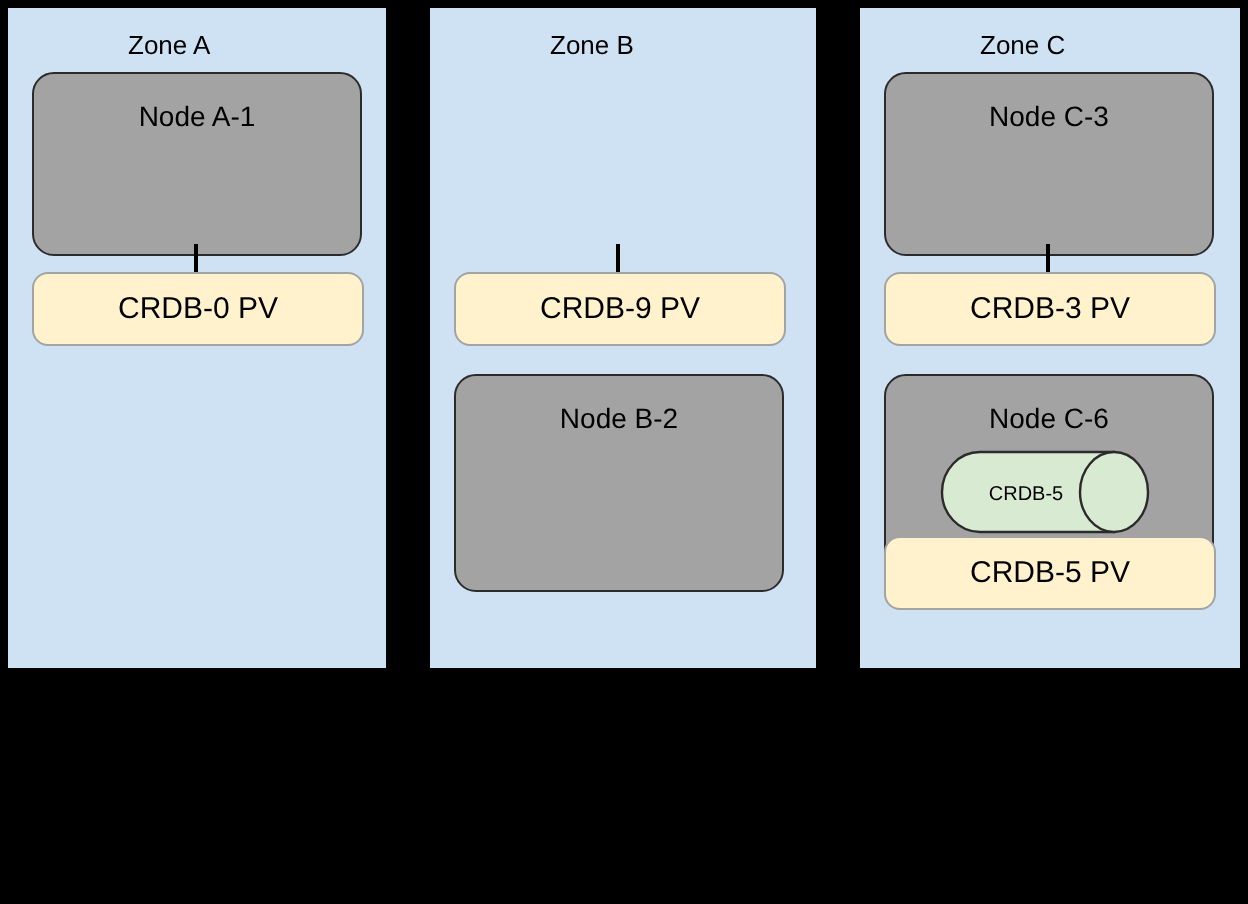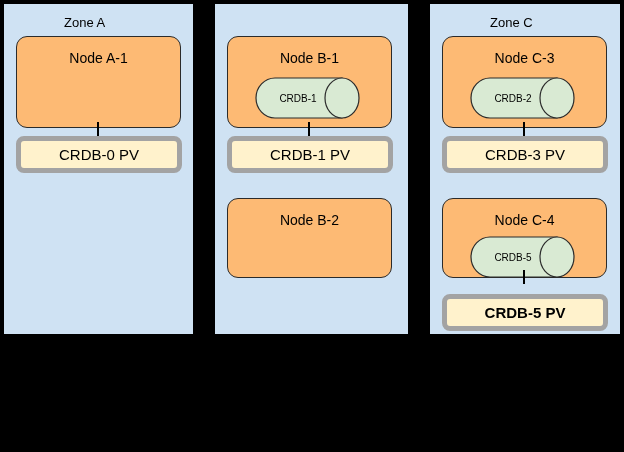--- a/index.html
+++ b/index.html
@@ -107,6 +107,7 @@
 </div>
 
 <div class="zone zone-b">
+  <div class="zone-label">Zone B</div>
 
   <div class="node node-1">
     <div class="node-label">Node B-1</div>

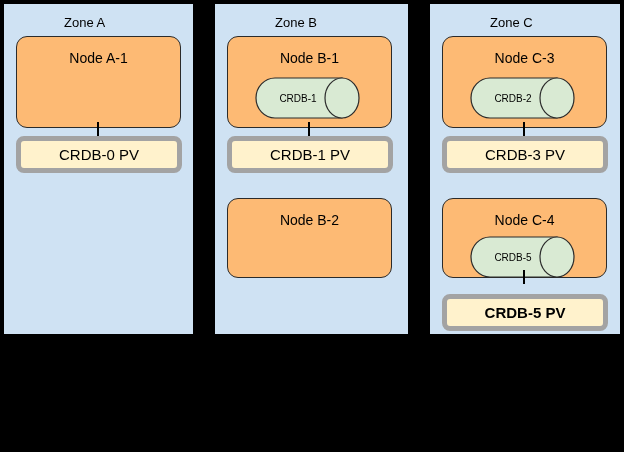--- a/index.html
+++ b/index.html
@@ -37,7 +37,7 @@
     position: absolute;
     left: 12px;
     width: 165px;
-    background: #fdba74;
+    background: #a3a3a3;
     border: 1px solid #2b2b2b;
     border-radius: 11px;
     box-sizing: border-box;

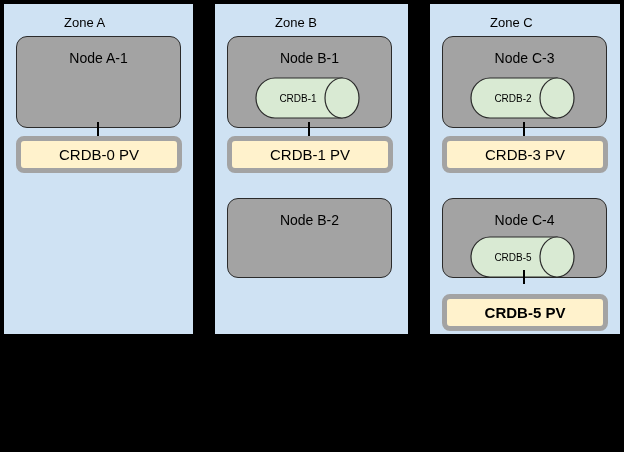--- a/index.html
+++ b/index.html
@@ -109,16 +109,6 @@
 <div class="zone zone-b">
   <div class="zone-label">Zone B</div>
 
-  <div class="node node-1">
-    <div class="node-label">Node B-1</div>
-    <div class="cylinder">
-      <svg class="cyl-svg" width="107" height="44" viewBox="0 0 107 44">
-        <path d="M 88 2 L 21 2 A 19 20 0 0 0 21 42 L 88 42 Z" fill="#d9ead3" stroke="#2b2b2b" stroke-width="1.2"></path>
-        <ellipse cx="88" cy="22" rx="17" ry="20" fill="#d9ead3" stroke="#2b2b2b" stroke-width="1.2"></ellipse>
-        <text class="cyl-text" x="44" y="26" text-anchor="middle">CRDB-1</text>
-      </svg>
-    </div>
-  </div>
 
   <div class="connector connector-1"></div>
 

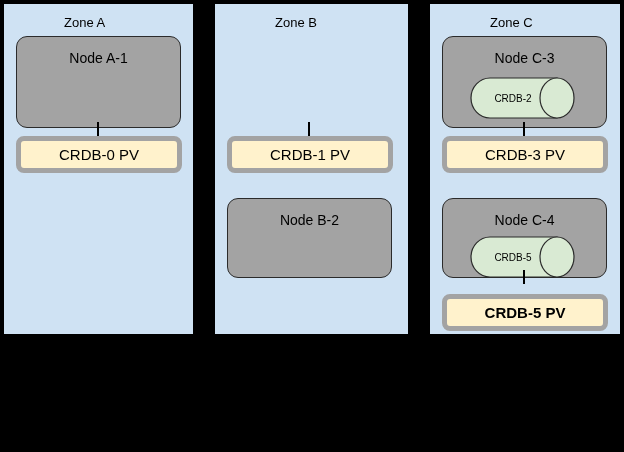--- a/index.html
+++ b/index.html
@@ -126,13 +126,6 @@
 
   <div class="node node-1">
     <div class="node-label">Node C-3</div>
-    <div class="cylinder">
-      <svg class="cyl-svg" width="107" height="44" viewBox="0 0 107 44">
-        <path d="M 88 2 L 21 2 A 19 20 0 0 0 21 42 L 88 42 Z" fill="#d9ead3" stroke="#2b2b2b" stroke-width="1.2"></path>
-        <ellipse cx="88" cy="22" rx="17" ry="20" fill="#d9ead3" stroke="#2b2b2b" stroke-width="1.2"></ellipse>
-        <text class="cyl-text" x="44" y="26" text-anchor="middle">CRDB-2</text>
-      </svg>
-    </div>
   </div>
 
   <div class="connector connector-1"></div>

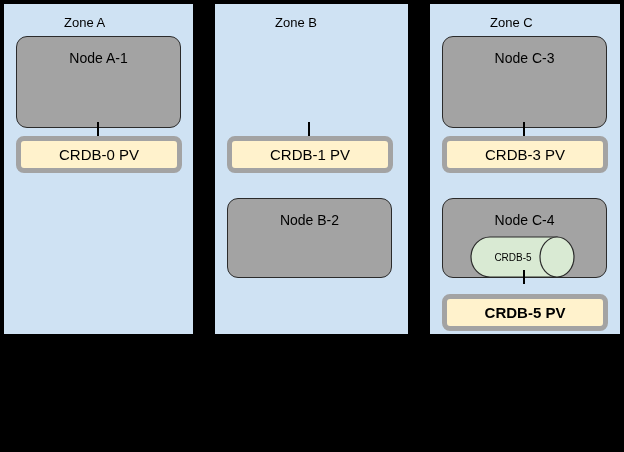--- a/index.html
+++ b/index.html
@@ -78,7 +78,7 @@
     width: 166px;
     height: 37px;
     background: #fff2cc;
-    border: 5px solid #a3a3a3;
+    border: 1px solid #a3a3a3;
     border-radius: 8px;
     box-sizing: border-box;
     display: flex;

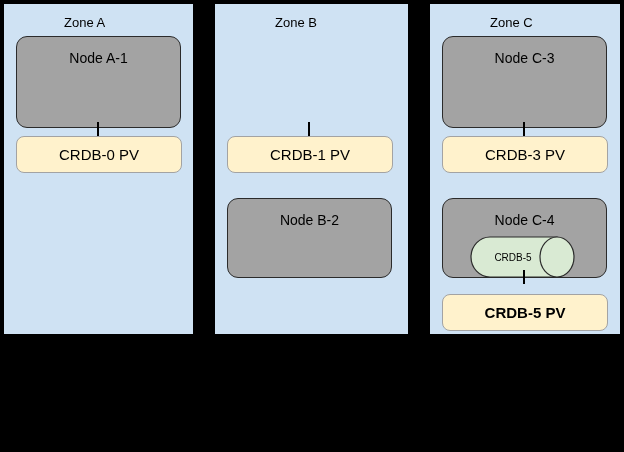--- a/index.html
+++ b/index.html
@@ -113,7 +113,7 @@
   <div class="connector connector-1"></div>
 
   <div class="pv pv-1">
-    <span>CRDB-1 PV</span>
+    <span>CRDB-9 PV</span>
   </div>
 
   <div class="node node-2">

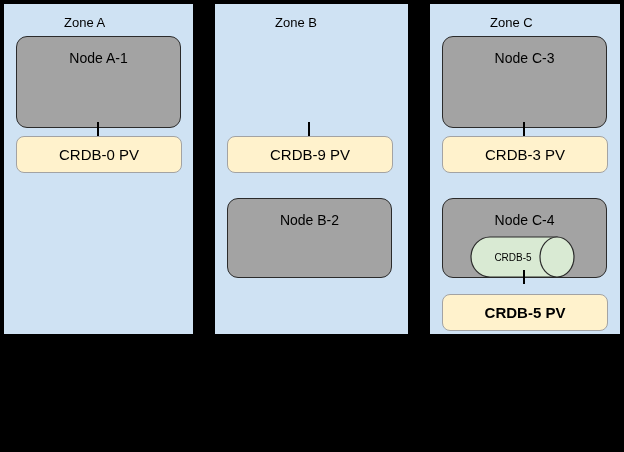--- a/index.html
+++ b/index.html
@@ -43,7 +43,7 @@
     box-sizing: border-box;
   }
   .node-1 { top: 32px; height: 92px; }
-  .node-2 { top: 194px; height: 80px; }
+  .node-2 { top: 183px; height: 109px; }
   .node-label {
     position: absolute;
     top: 13px;

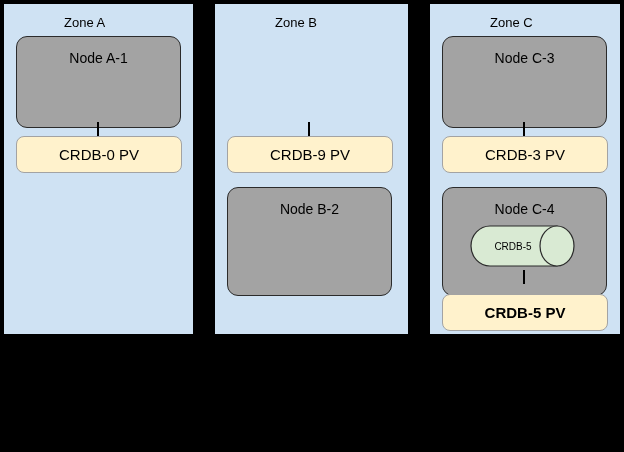--- a/index.html
+++ b/index.html
@@ -135,7 +135,7 @@
   </div>
 
   <div class="node node-2">
-    <div class="node-label">Node C-4</div>
+    <div class="node-label">Node C-6</div>
     <div class="cylinder" style="top: 36px;">
       <svg class="cyl-svg" width="107" height="44" viewBox="0 0 107 44">
         <path d="M 88 2 L 21 2 A 19 20 0 0 0 21 42 L 88 42 Z" fill="#d9ead3" stroke="#2b2b2b" stroke-width="1.2"></path>

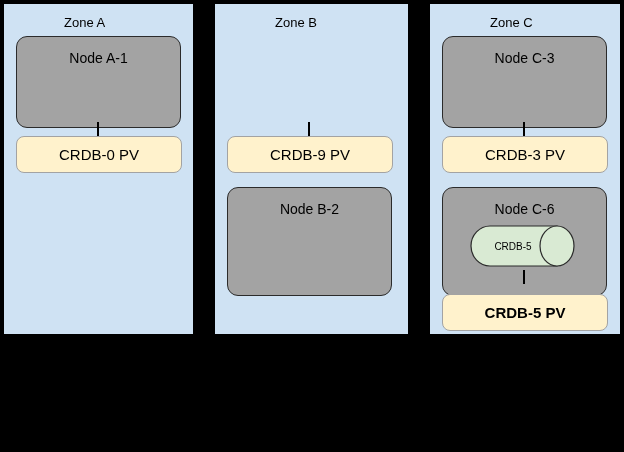--- a/index.html
+++ b/index.html
@@ -87,7 +87,7 @@
     font-size: 15px;
   }
   .pv-1 { top: 132px; }
-  .pv-2 { top: 290px; font-weight: bold; }
+  .pv-2 { top: 264px; }
 </style>
 </head>
 <body>

